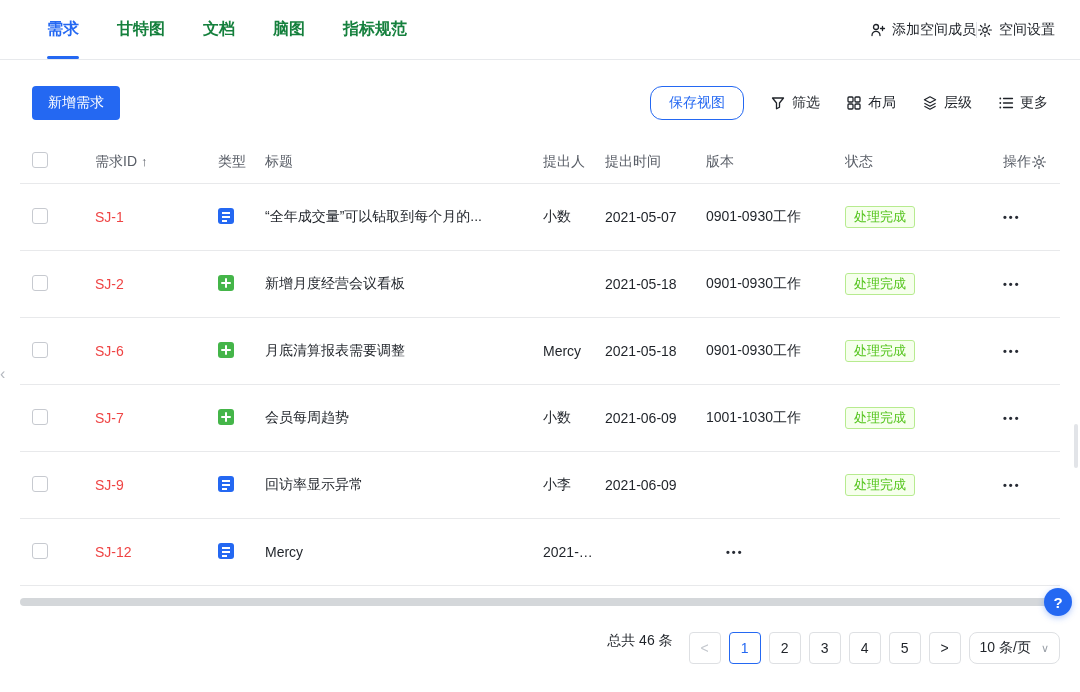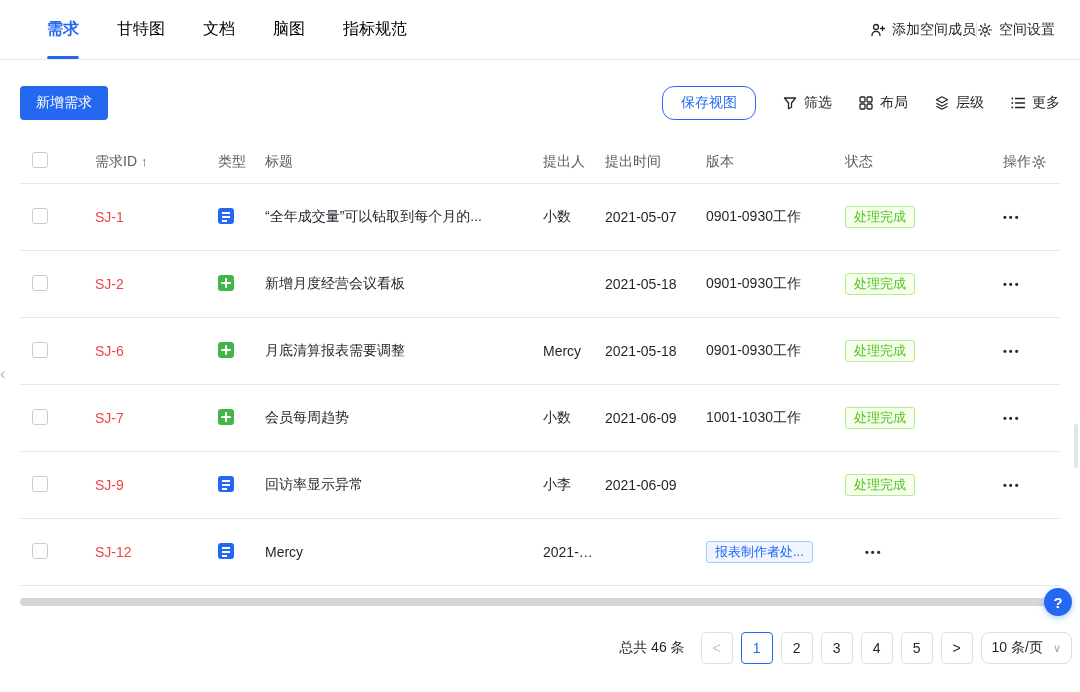--- a/index.html
+++ b/index.html
@@ -10,8 +10,8 @@
   .nav { height: 60px; display: flex; align-items: center; justify-content: space-between;
          padding: 0 25px 0 28px; border-bottom: 1px solid #e7e9ec; }
   .tabs { display: flex; gap: 38px; height: 100%; margin-left: 19px; }
-  .tab { display: flex; align-items: center; height: 100%; font-size: 16px; color: #000000;
-         cursor: pointer; position: relative; }
+  .tab { display: flex; align-items: center; height: 100%; font-size: 16px; color: #15803d;
+         cursor: pointer; position: relative; font-weight: bold; }
   .tab.active { color: #2468f2; font-weight: 700; }
   .tab.active::after { content: ""; position: absolute; left: 0; right: 0; bottom: 0; height: 3px;
                        background: #2468f2; border-radius: 2px; }

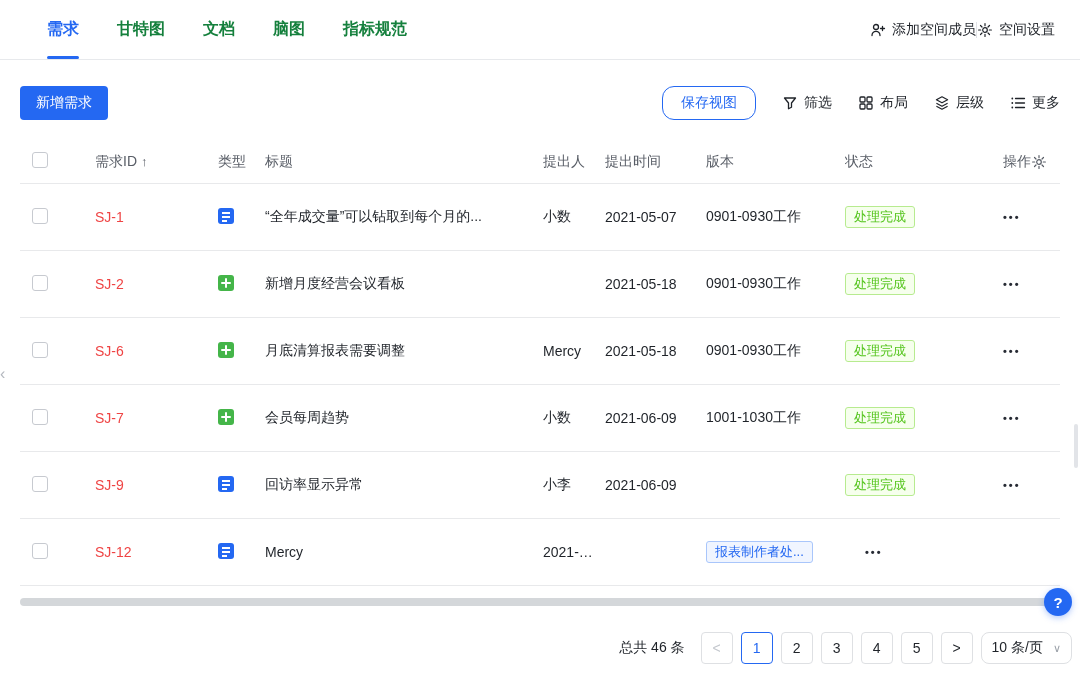--- a/index.html
+++ b/index.html
@@ -22,7 +22,7 @@
   .icon16 svg { display: block; }
 
   
-  .toolbar { display: flex; align-items: center; justify-content: space-between; padding: 26px 20px 20px; }
+  .toolbar { display: flex; align-items: center; justify-content: space-between; padding: 26px 32px 20px; }
   .btn-primary { background: #2468f2; color: #fff; border: none; border-radius: 4px; height: 34px;
                  padding: 0 16px; font-size: 14px; cursor: pointer; font-family: inherit; }
   .toolbar-right { display: flex; align-items: center; gap: 26px; }

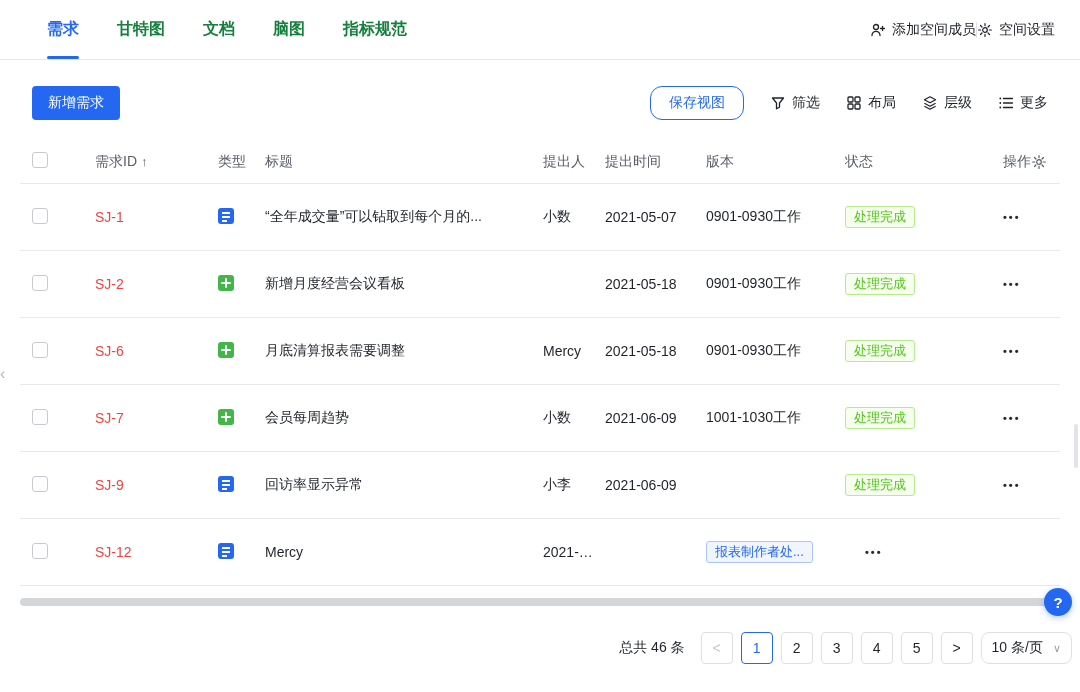--- a/index.html
+++ b/index.html
@@ -284,7 +284,6 @@
       <div class="c">Mercy</div>
       <div class="c">2021-07-04</div>
       <div class="c"></div>
-      <div class="c"><span class="badge" data-variant="blue">报表制作者处...</span></div>
       <div class="c c9">
           <span class="more-dots">•••</span>
         </div>

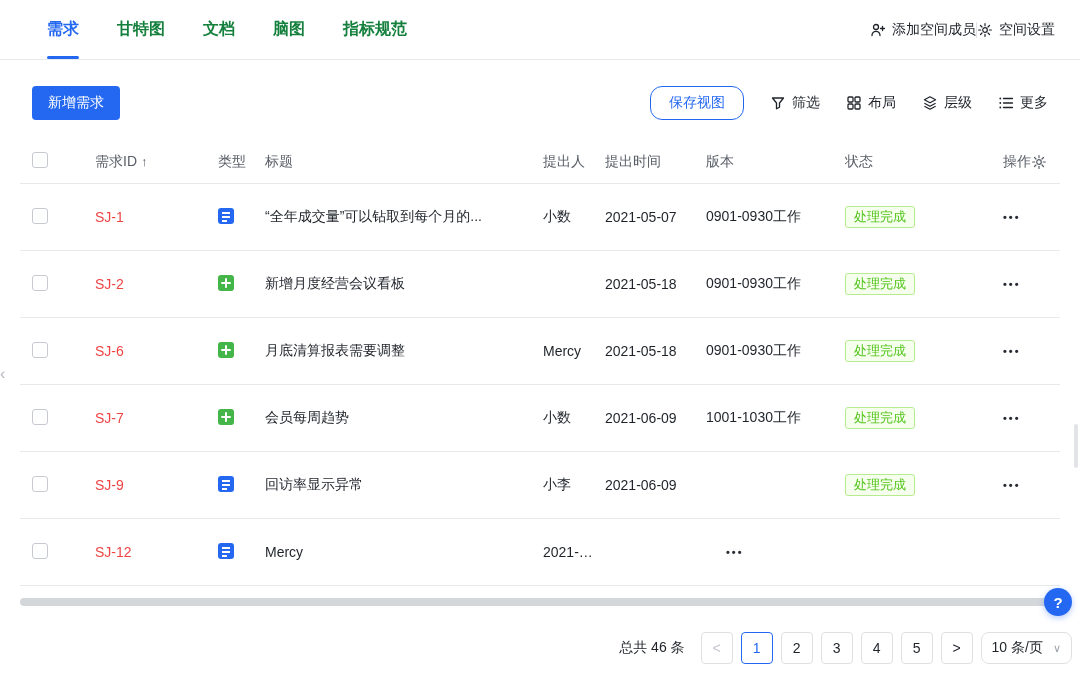--- a/index.html
+++ b/index.html
@@ -75,7 +75,7 @@
                    cursor: pointer; line-height: 1; }
 
   
-  .pagination { position: absolute; right: 8px; top: 632px; display: flex; align-items: center;
+  .pagination { position: absolute; right: 20px; top: 632px; display: flex; align-items: flex-start;
                 gap: 8px; font-size: 14px; }
   .total { margin-right: 8px; color: #1f2329; }
   .pg { min-width: 32px; height: 32px; border: 1px solid #dee0e3; background: #fff; border-radius: 4px;

